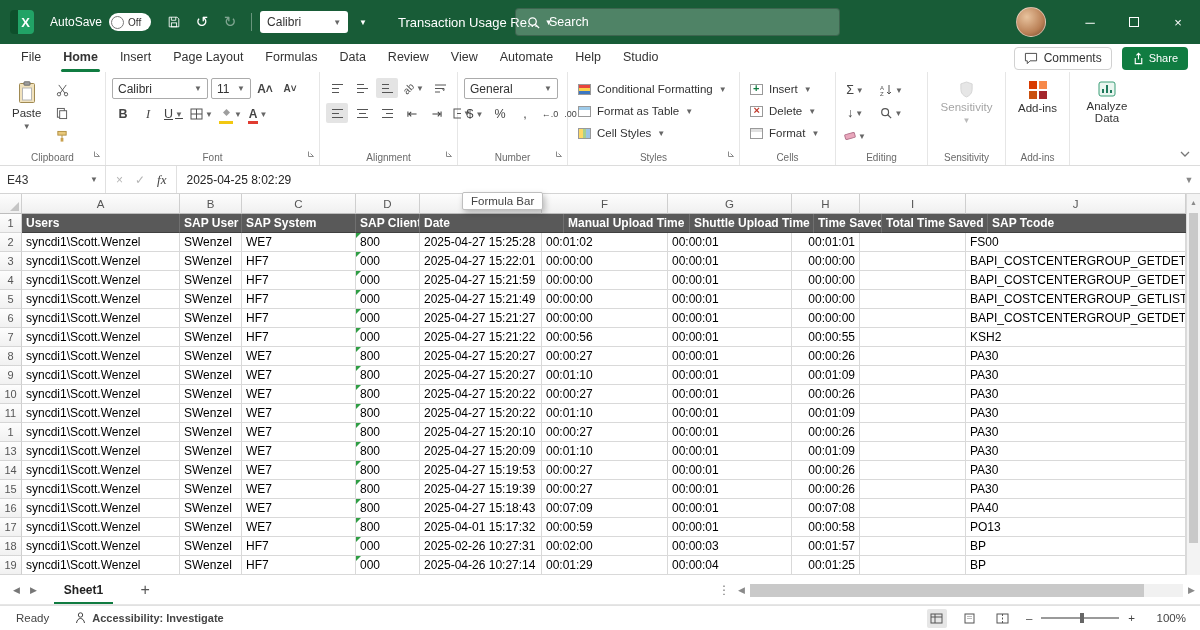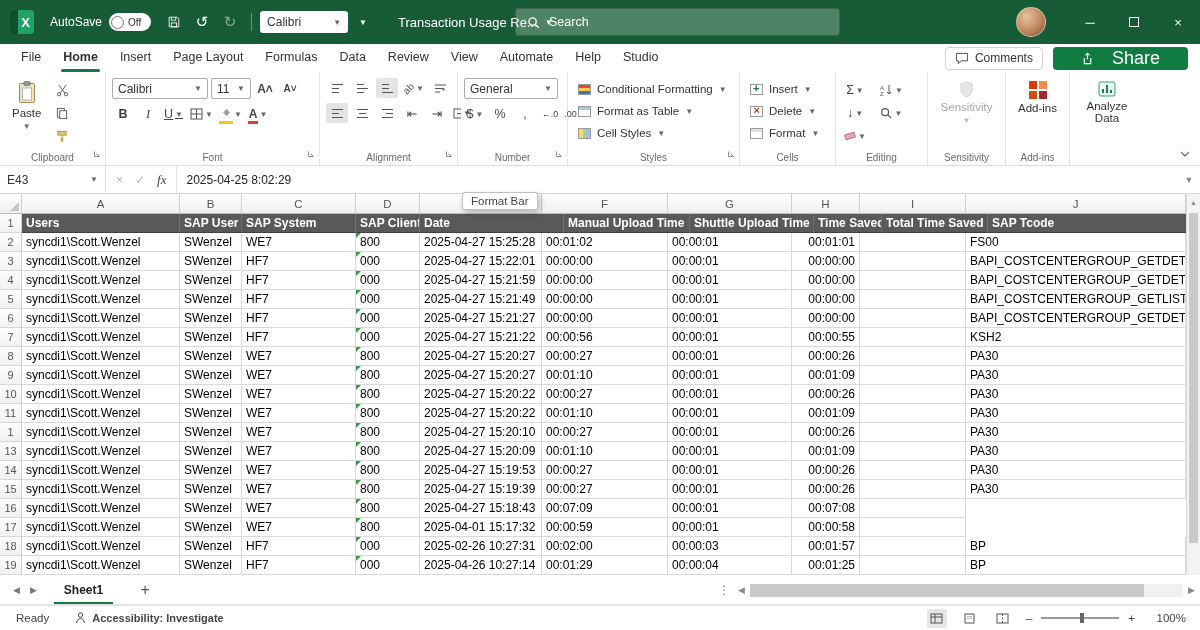--- a/index.html
+++ b/index.html
@@ -36,7 +36,7 @@
   .mtab.active::after { content:""; position:absolute; left:9px; right:9px; bottom:0; height:3px; background:#107c41; border-radius:2px; }
   .menu-right { margin-left:auto; display:flex; align-items:center; gap:10px; margin-right:12px; }
   .comments-btn { border:1px solid #d1d1d1; border-radius:4px; height:23px; padding:0 9px; display:flex; gap:6px; align-items:center; font-size:12px; color:#333; background:#fff; }
-  .share-btn { background:#107c41; color:#fff; border-radius:4px; height:23px; padding:0 28px; display:flex; gap:18px; align-items:center; font-size:18px; }
+  .share-btn { background:#107c41; color:#fff; border-radius:4px; height:23px; padding:0 10px; display:flex; gap:4px; align-items:center; font-size:11px; }
 
   
   .ribbon { height:94px; background:#fff; border-bottom:1px solid #dcdcdc; display:flex; position:relative; }

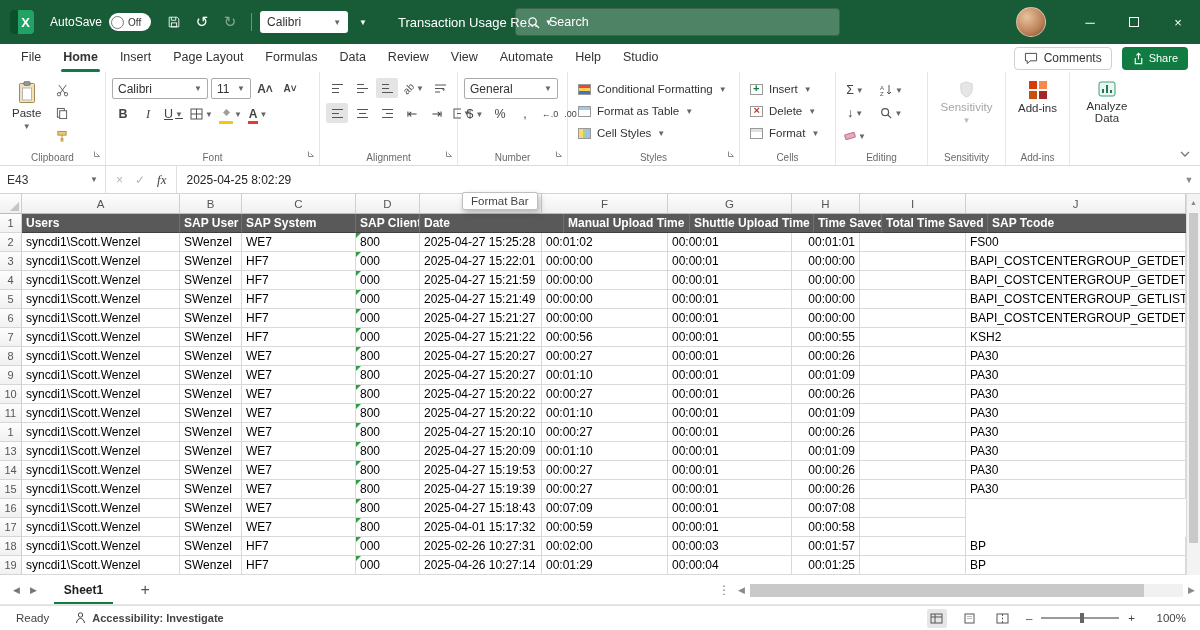--- a/index.html
+++ b/index.html
@@ -786,7 +786,7 @@
     </div>
   </div>
 
-  <div class="tooltip">Format Bar</div>
+  <div class="tooltip">Formula Bar</div>
 
   <div class="sheetbar">
     <span class="nav-ar" style="margin-left:8px">◀</span>

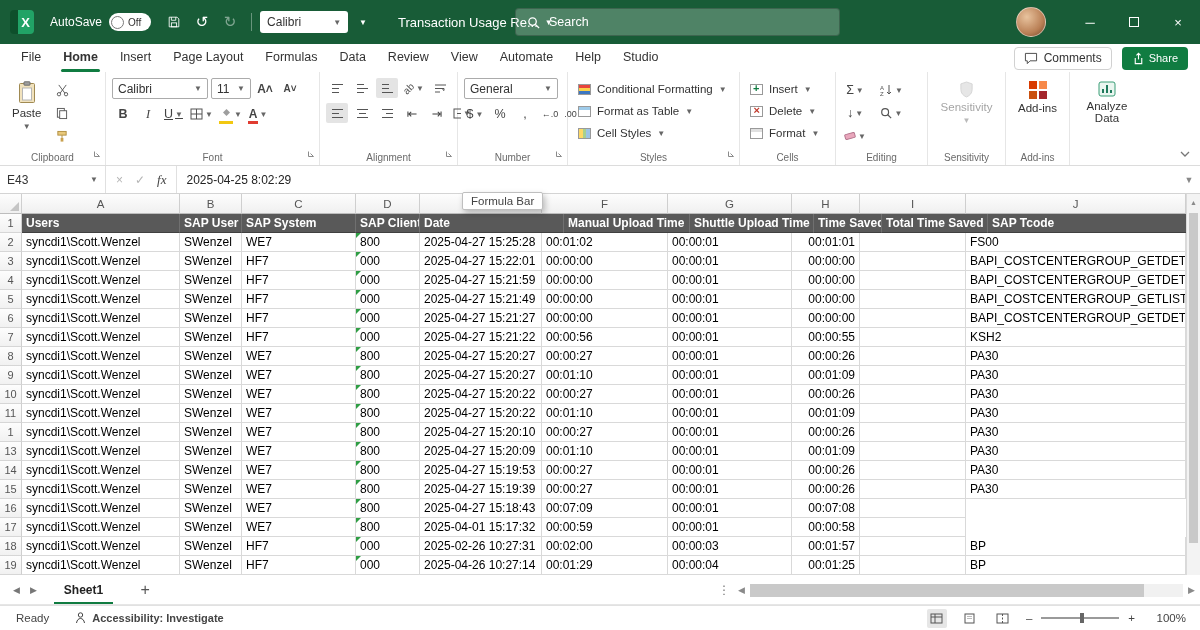--- a/index.html
+++ b/index.html
@@ -740,6 +740,7 @@
           <div class="cell" style="width: 124px;">00:00:01</div>
           <div class="cell right" style="width: 68px;">00:07:08</div>
           <div class="cell" style="width: 106px;"></div>
+          <div class="cell" style="width: 220px;">PA40</div>
         </div>
         <div class="grow">
           <div class="rn">17</div>

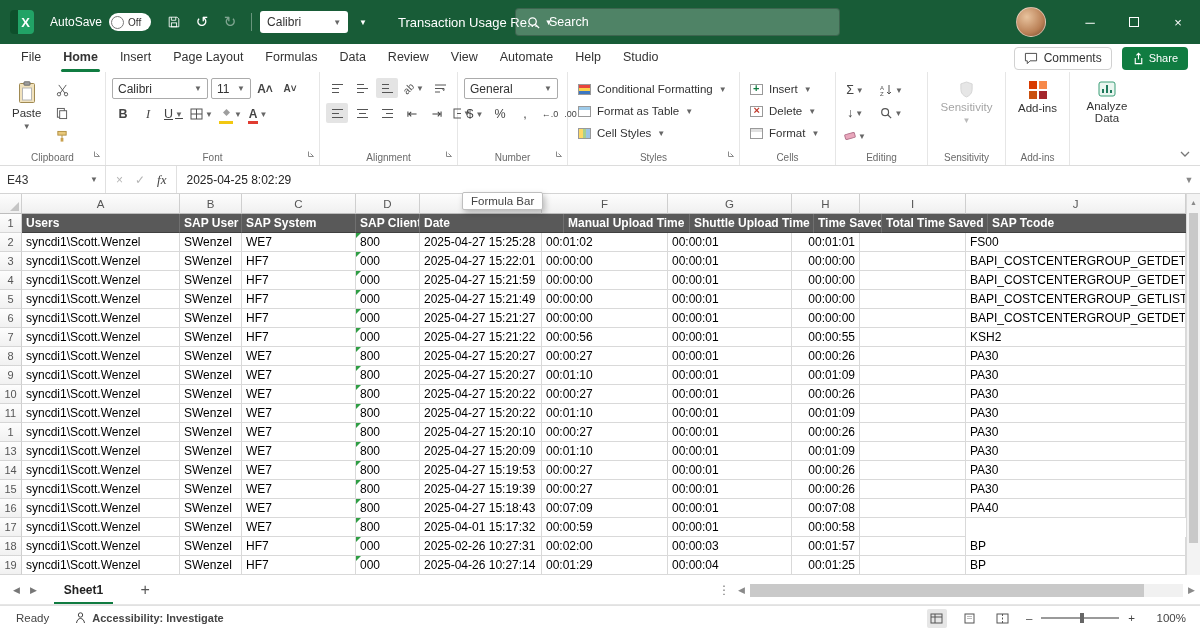--- a/index.html
+++ b/index.html
@@ -753,6 +753,7 @@
           <div class="cell" style="width: 124px;">00:00:01</div>
           <div class="cell right" style="width: 68px;">00:00:58</div>
           <div class="cell" style="width: 106px;"></div>
+          <div class="cell" style="width: 220px;">PO13</div>
         </div>
         <div class="grow">
           <div class="rn">18</div>

